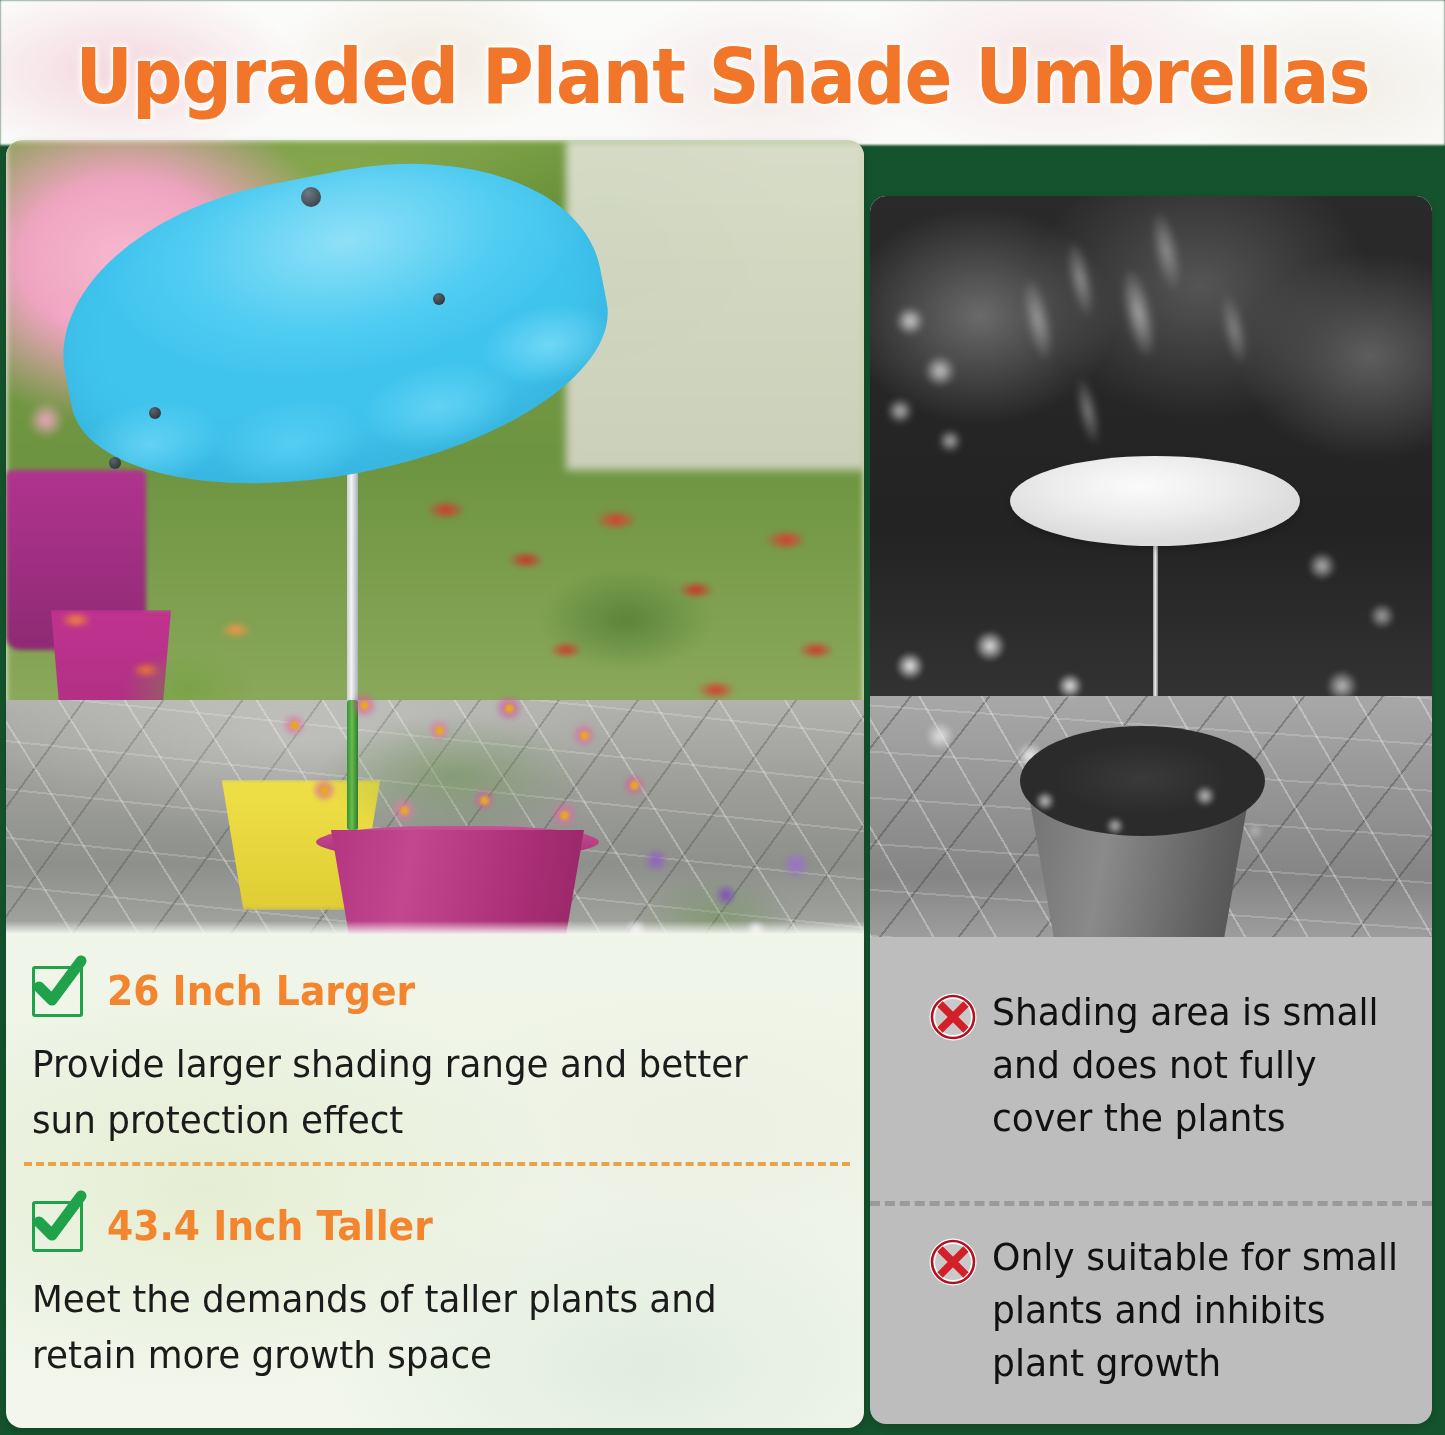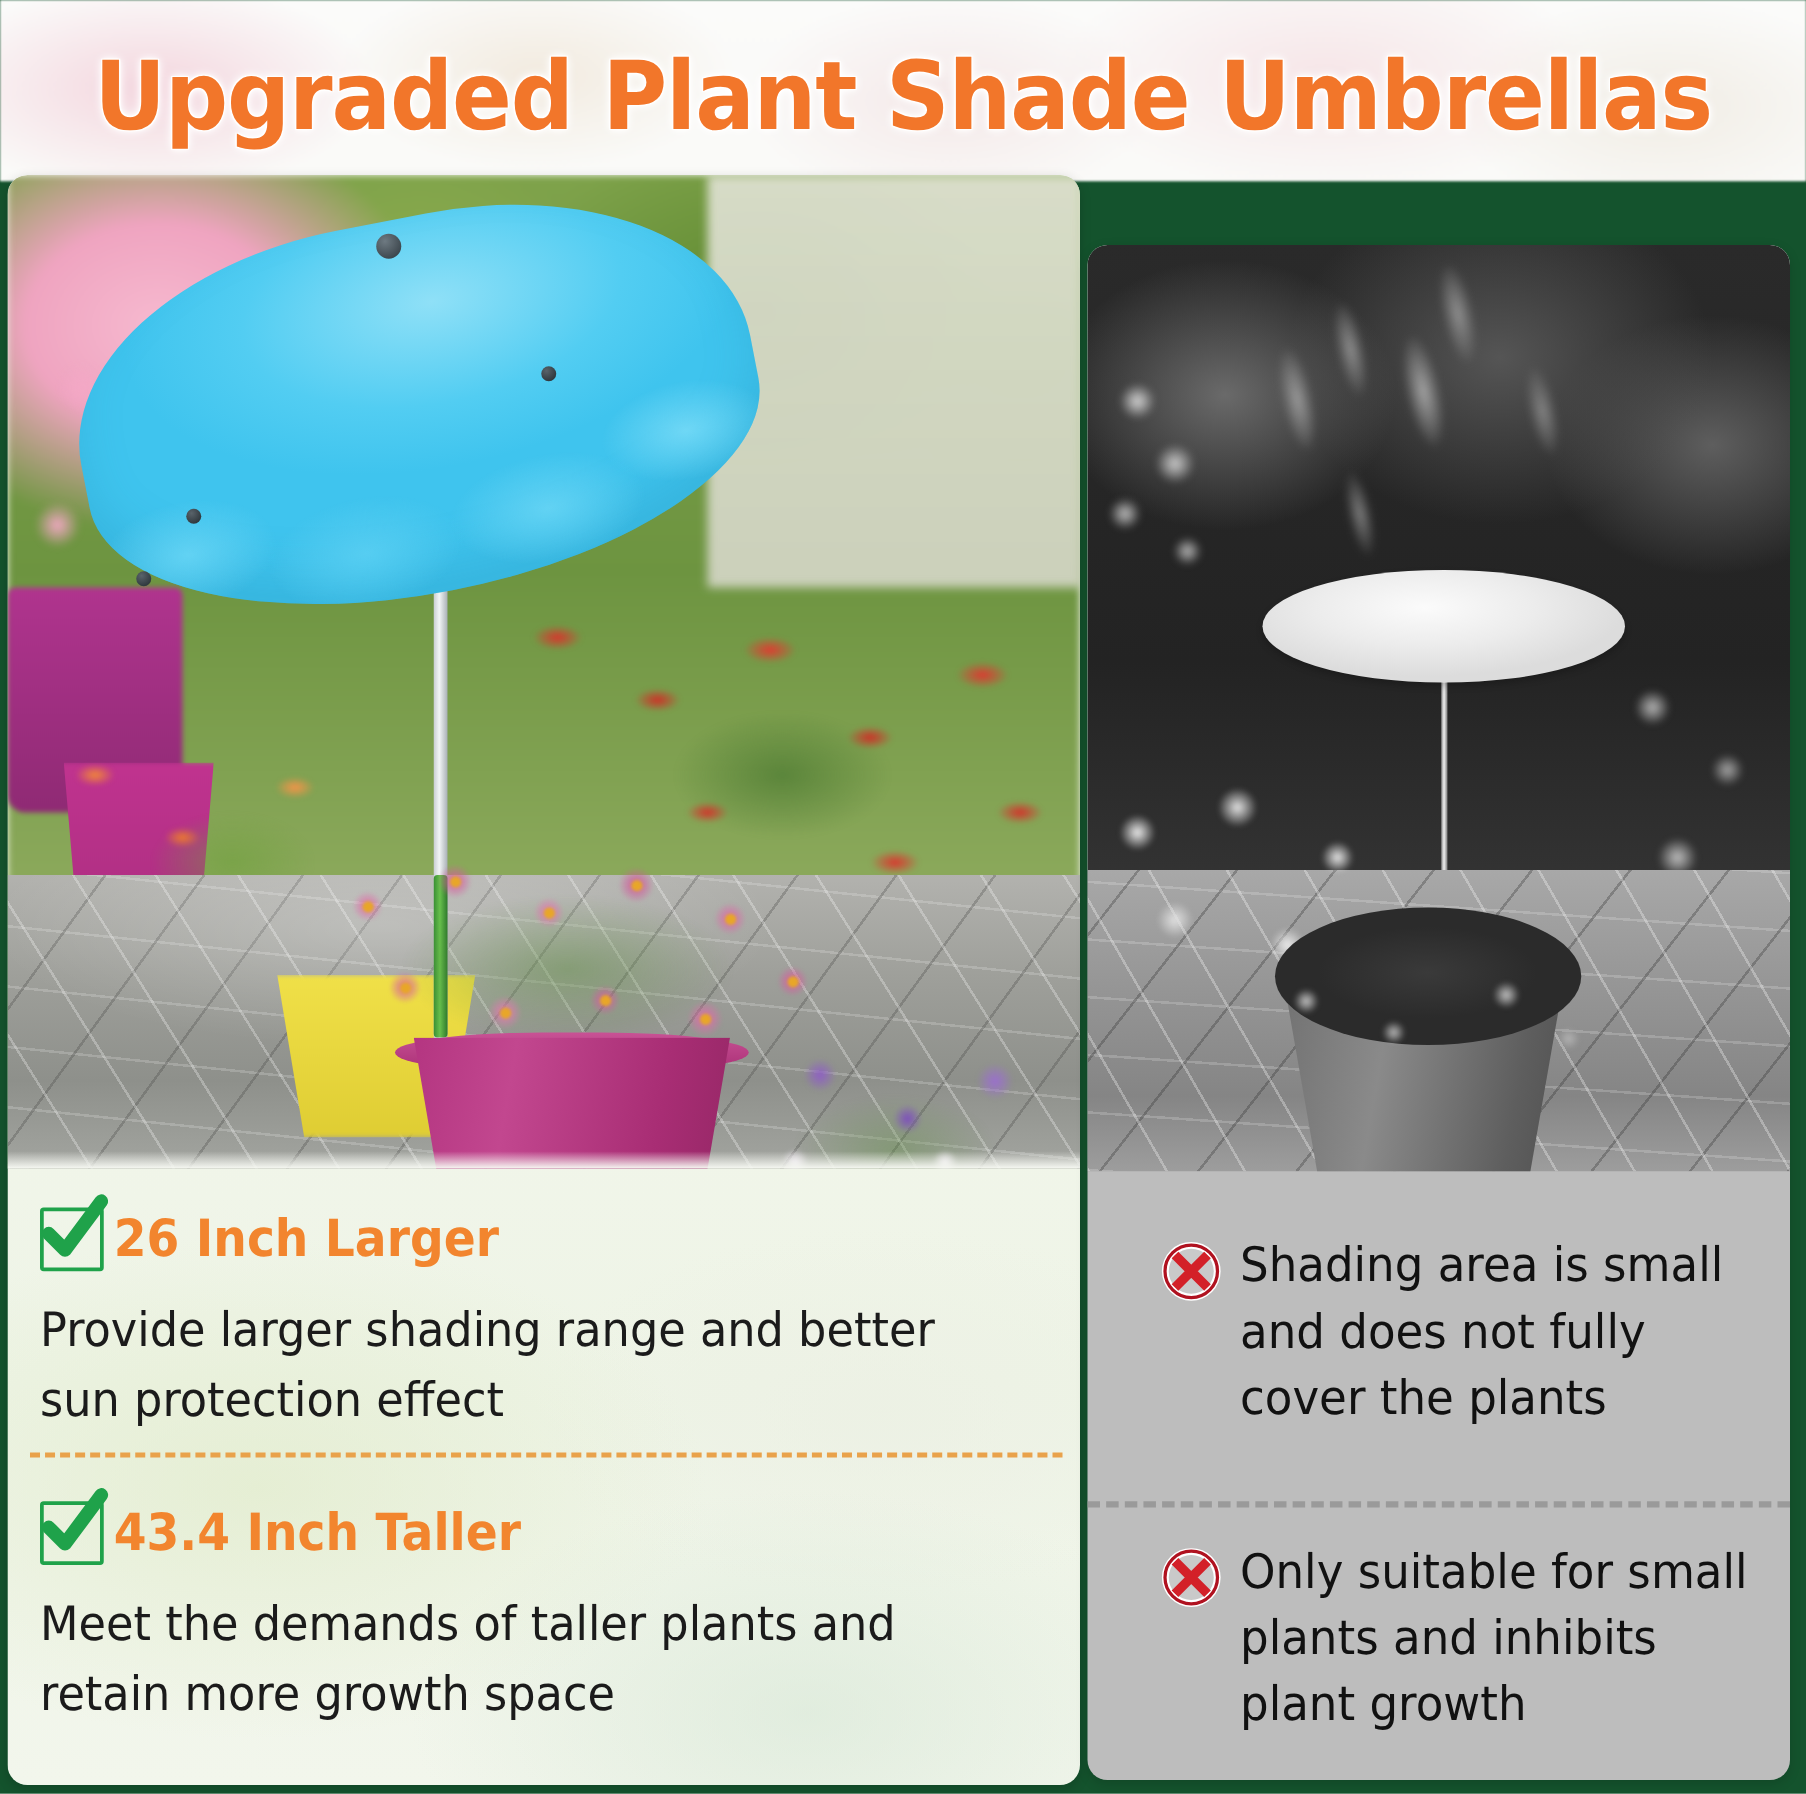--- a/index.html
+++ b/index.html
@@ -236,7 +236,7 @@
   .feat{position:absolute;left:0;width:858px;}
   .feat-1{top:820px;}
   .feat-2{top:1055px;}
-  .feat-head{display:flex;align-items:center;gap:8px;padding-left:26px;height:62px;}
+  .feat-head{display:flex;align-items:center;gap:24px;padding-left:26px;height:62px;}
   .chk-box{
     position:relative;width:45px;height:45px;flex:0 0 45px;
     border:3px solid #1FA24A;border-radius:3px;background:transparent;

